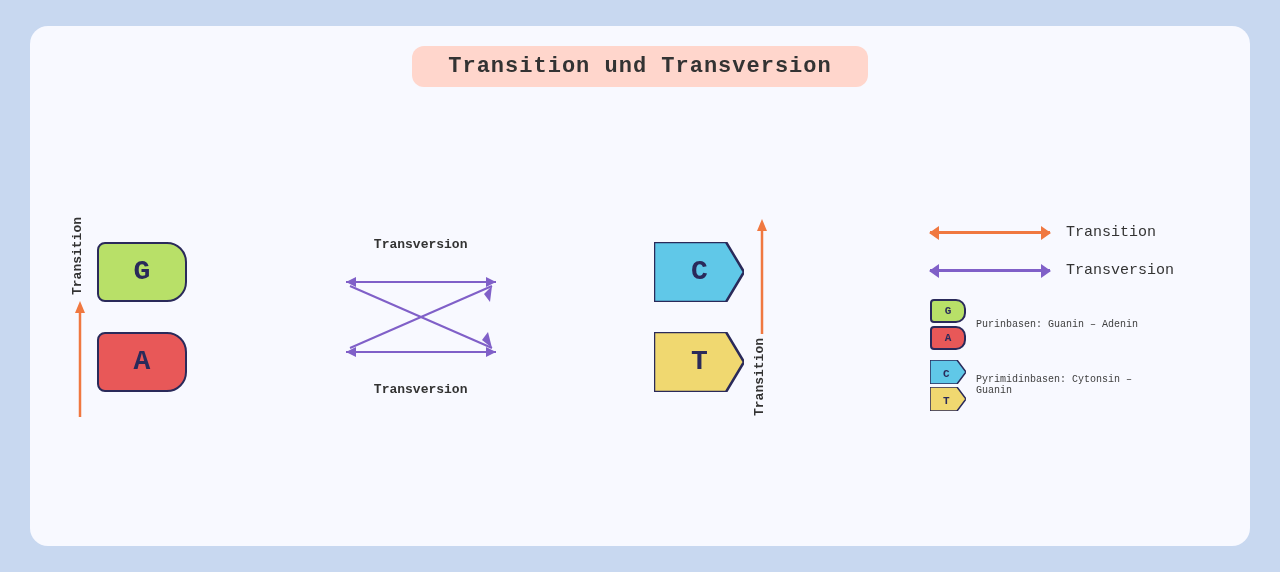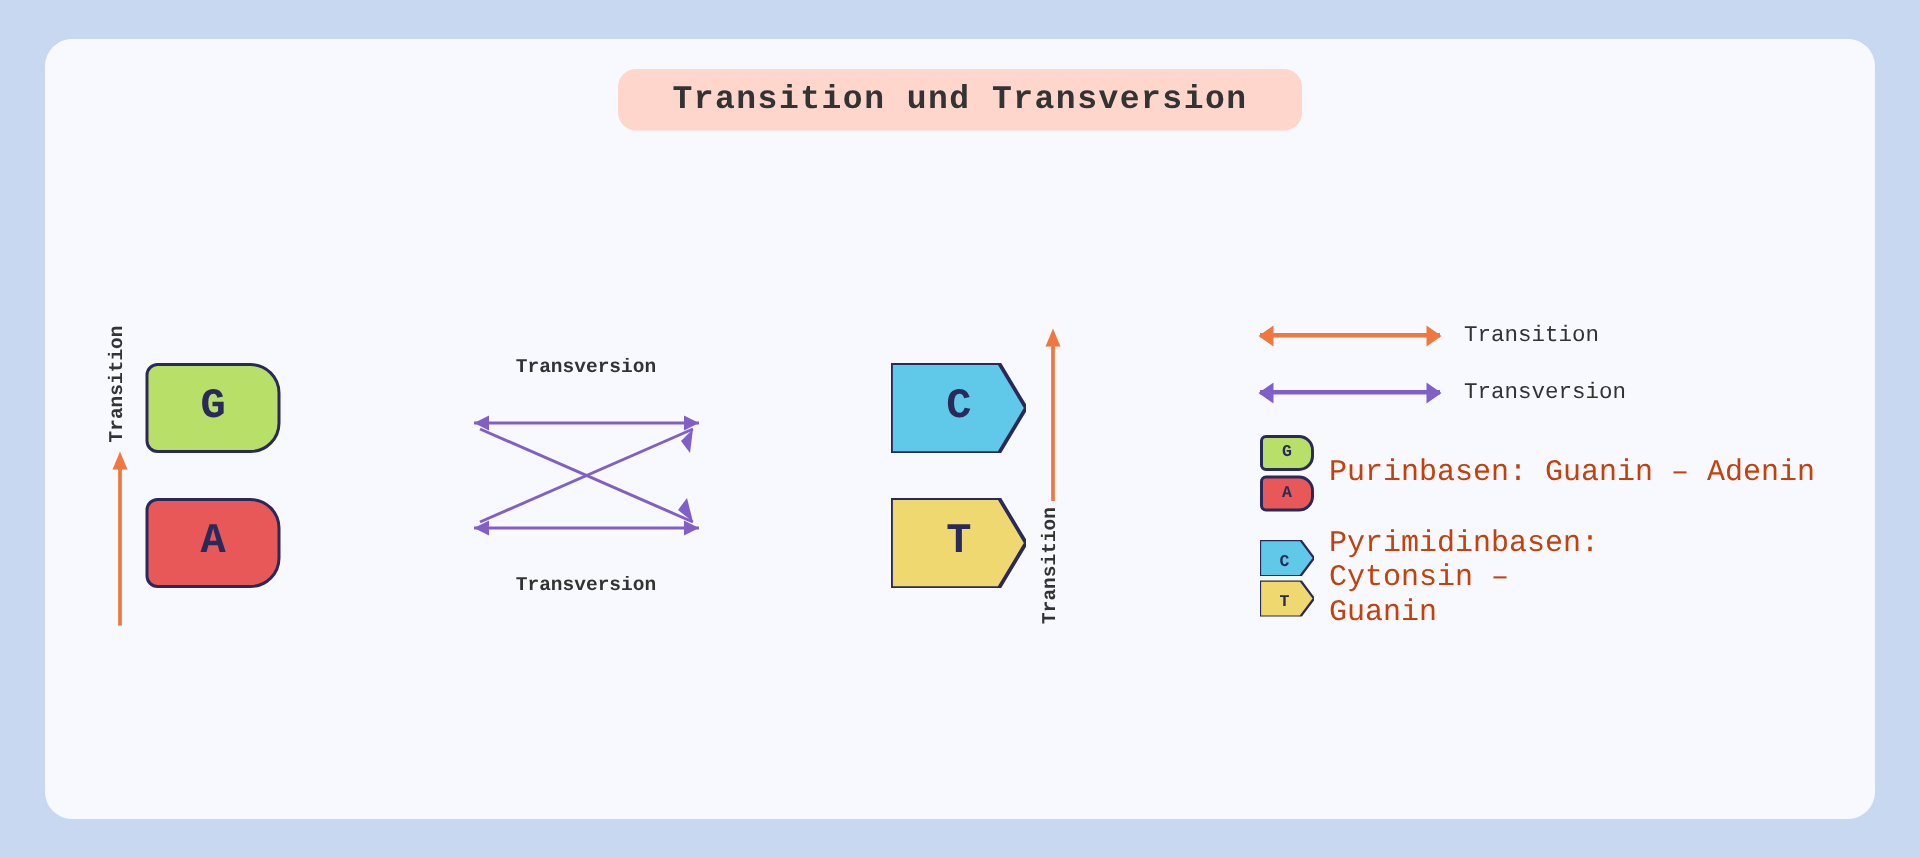--- a/index.html
+++ b/index.html
@@ -180,8 +180,8 @@
     .mini-base-g { background: #b8e068; }
     .mini-base-a { background: #e85858; }
     .legend-text {
-      font-size: 20px;
-      color: #c2410c;
+      font-size: 10px;
+      color: #404040;
       font-family: 'Courier New', Courier, monospace;
     }
   </style>

